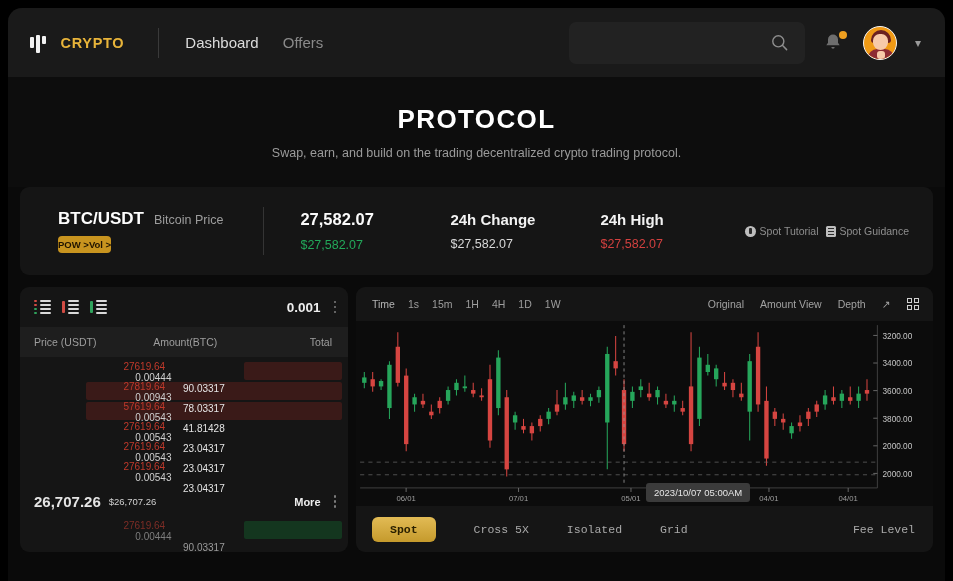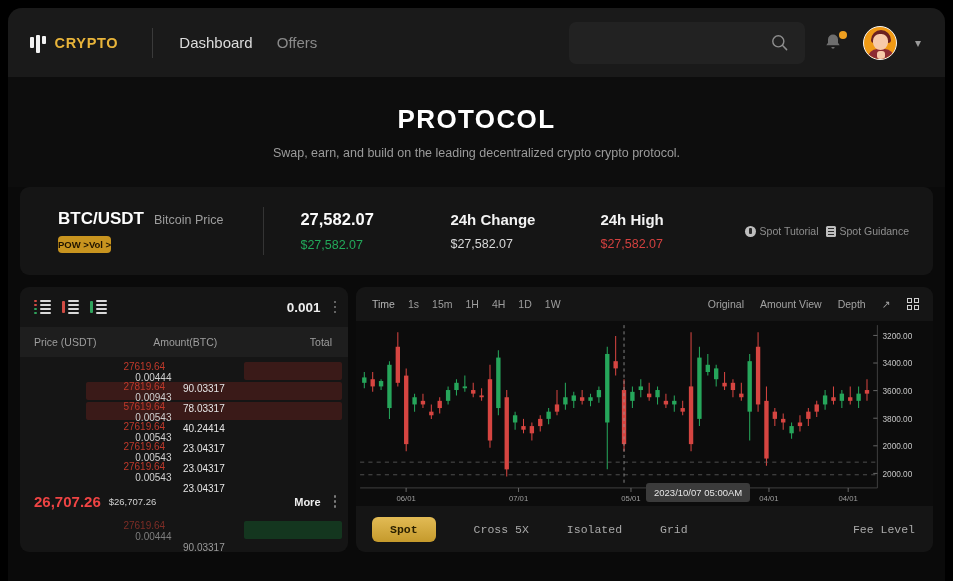--- a/index.html
+++ b/index.html
@@ -26,7 +26,7 @@
     align-items: center;
     padding: 0 24px 0 22px;
   }
-  .brand { display: flex; align-items: center; gap: 9px; }
+  .brand { display: flex; align-items: center; gap: 15px; }
   .logo-bars { display: flex; align-items: flex-end; gap: 2.5px; height: 20px; }
   .logo-bars i { display: block; width: 3.5px; background: #f2f2f2; border-radius: 1px; }
   .lb1 { height: 11px; margin-bottom: 5px; }

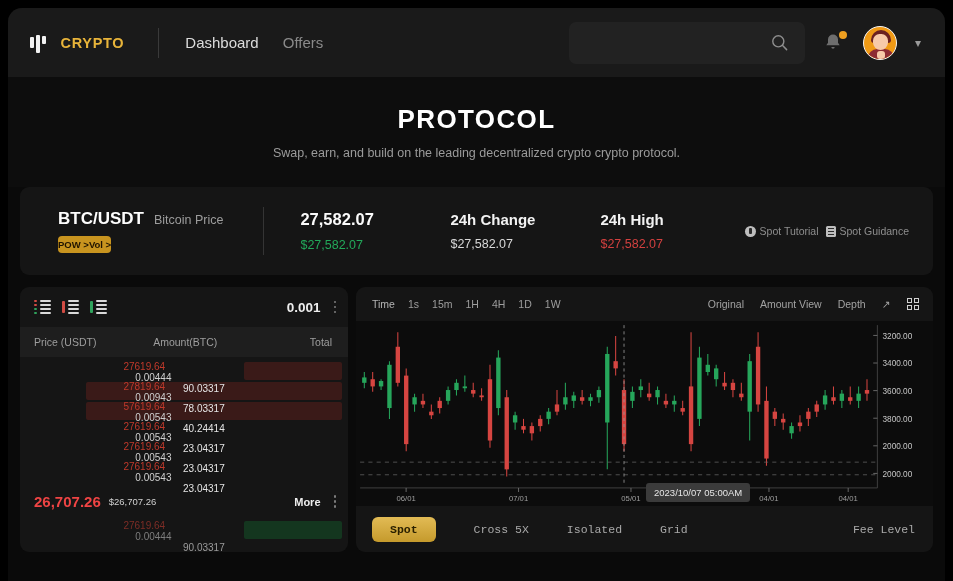--- a/index.html
+++ b/index.html
@@ -225,7 +225,7 @@
 
   <div class="hero">
     <h1>PROTOCOL</h1>
-    <p>Swap, earn, and build on the leading decentralized crypto crypto protocol.</p>
+    <p>Swap, earn, and build on the trading decentralized crypto trading protocol.</p>
   </div>
 
   <div class="ticker">

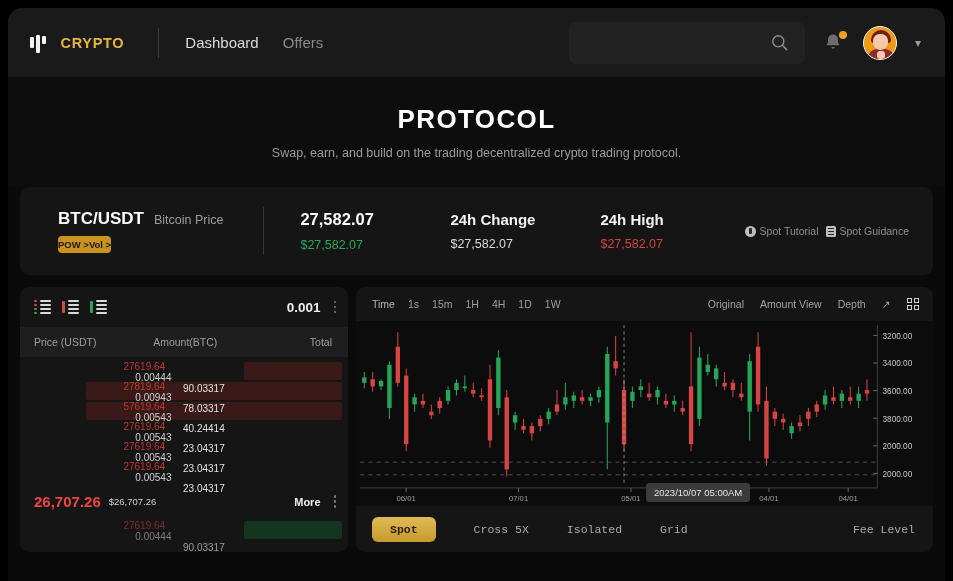--- a/index.html
+++ b/index.html
@@ -328,7 +328,7 @@
             <div class="depth" style="width: 78%;"></div>
             <span class="c-price">57619.64</span>
             <span class="c-amt">0.00543</span>
-            <span class="c-tot">40.24414</span>
+            <span class="c-tot">41.81428</span>
           </div>
           <div class="ob-row">
             <span class="c-price">27619.64</span>

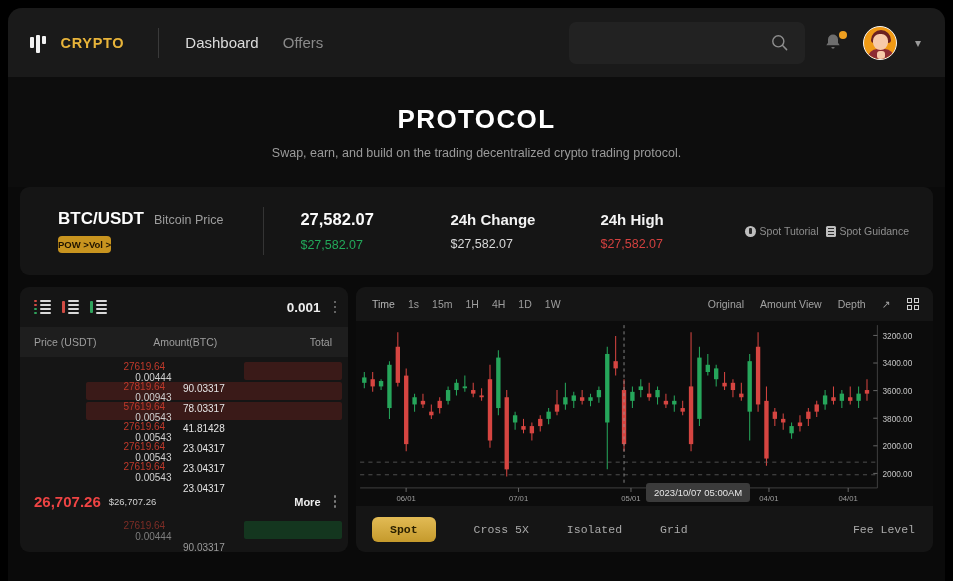--- a/index.html
+++ b/index.html
@@ -145,7 +145,7 @@
   .ob-mid {
     display: flex; align-items: center; padding: 12px 12px 10px 14px;
   }
-  .mid-price { color: #ef4444; font-size: 15px; font-weight: bold; }
+  .mid-price { color: #e5e5e5; font-size: 15px; font-weight: bold; }
   .mid-sub { color: #d2d2d2; font-size: 9.5px; margin-left: 8px; }
   .mid-more { margin-left: auto; color: #eeeeee; font-size: 11px; font-weight: bold; cursor: pointer; }
   .ob-row.dim .c-price { color: #7e2d26; }

